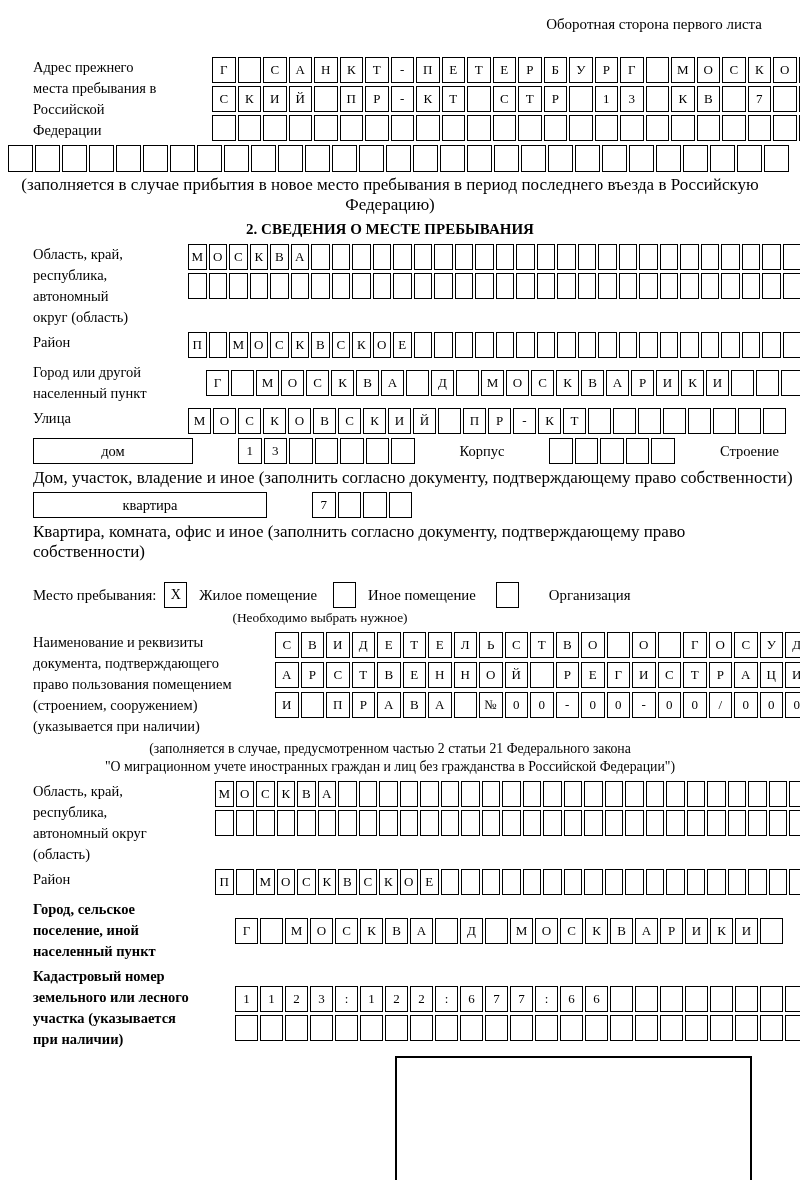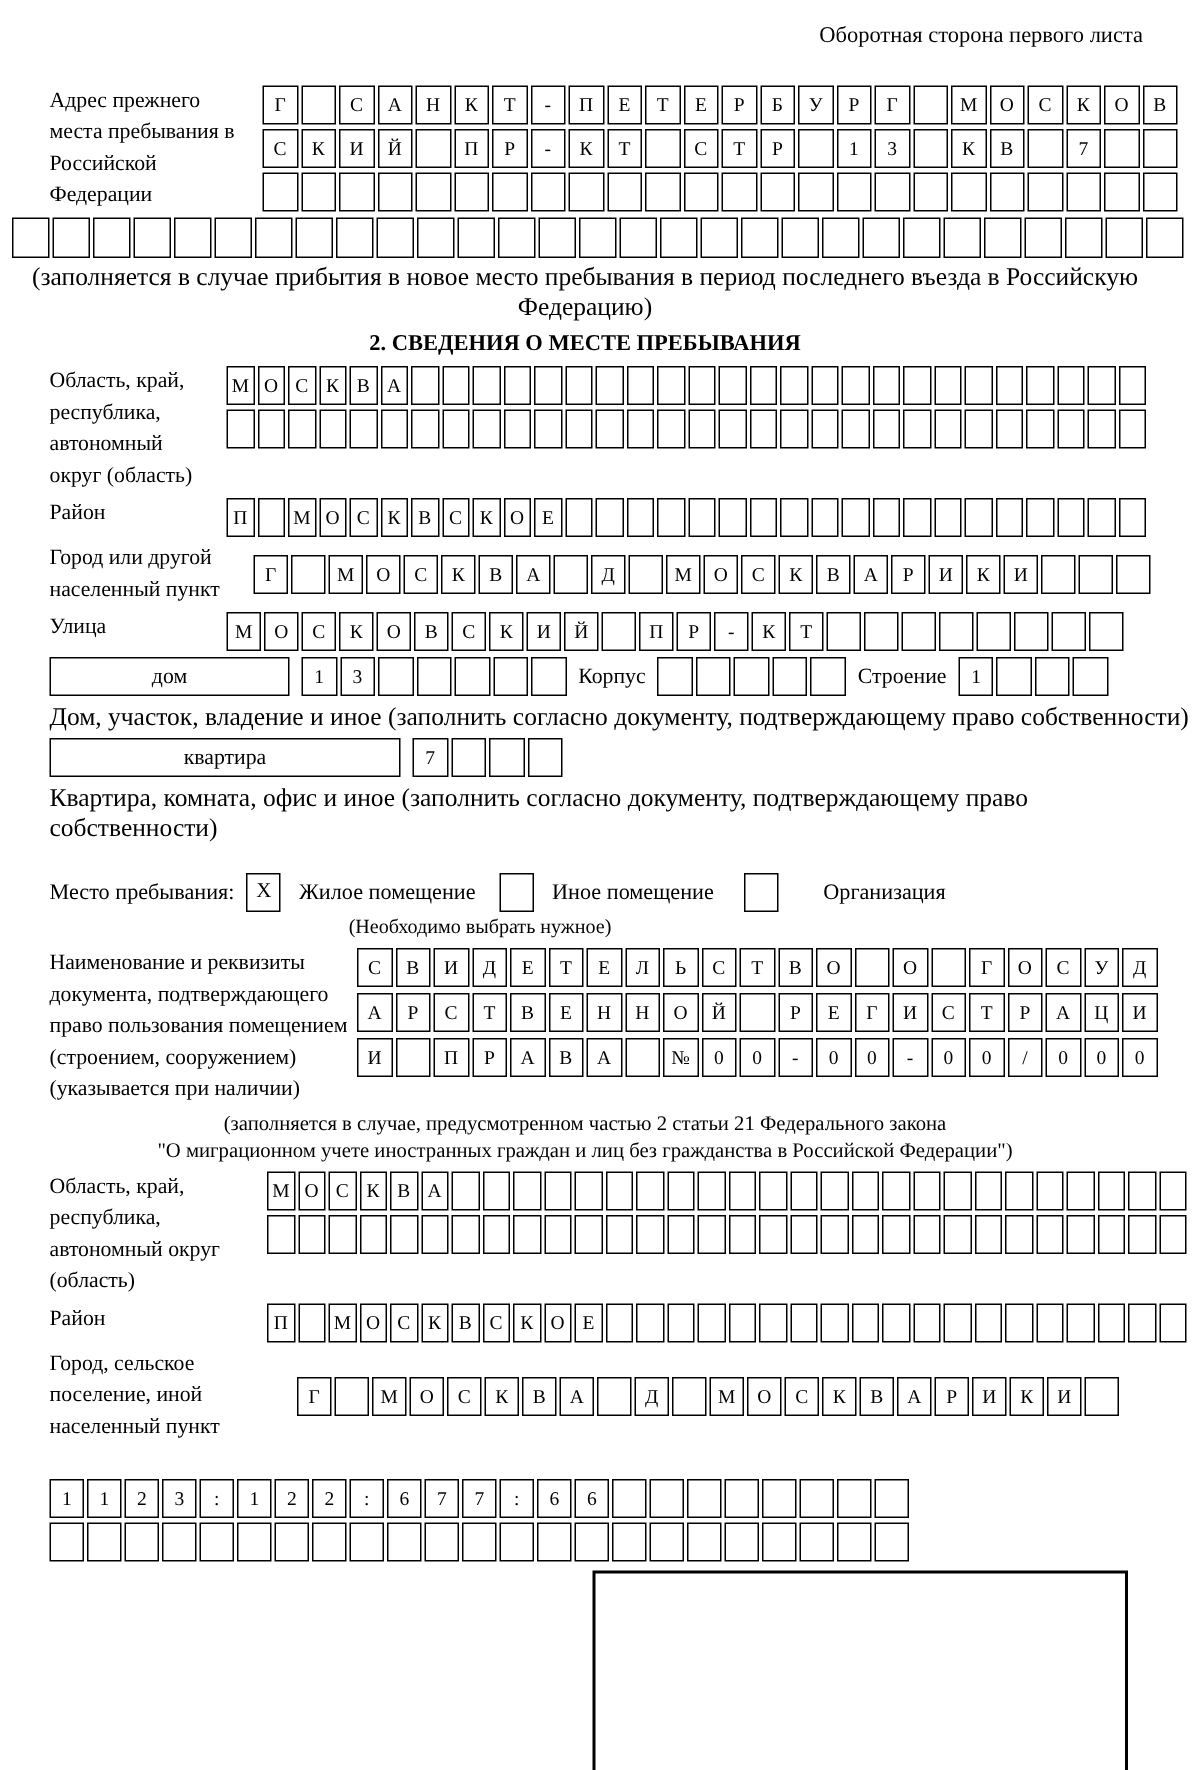--- a/index.html
+++ b/index.html
@@ -6,7 +6,7 @@
   body{width:800px;height:1180px;overflow:hidden;font-family:"Liberation Serif","DejaVu Serif",serif;color:#000;}
   .page{width:800px;height:1180px;position:relative;padding-top:16px;box-sizing:border-box;}
   .hdr{font-size:15px;text-align:right;padding-right:38px;margin-bottom:24px;}
-  .frow{display:flex;margin-left:33px;margin-bottom:4px;align-items:flex-start;}
+  .frow{display:flex;margin-left:33px;margin-bottom:4px;align-items:flex-start;gap:37px;}
   .frow.vcenter{align-items:center;}
   .lbl{font-size:14.5px;line-height:21px;flex-shrink:0;padding-right:6px;box-sizing:border-box;}
   .w142{width:142px;} .w118{width:118px;} .w136{width:136px;} .w205{width:205px;}

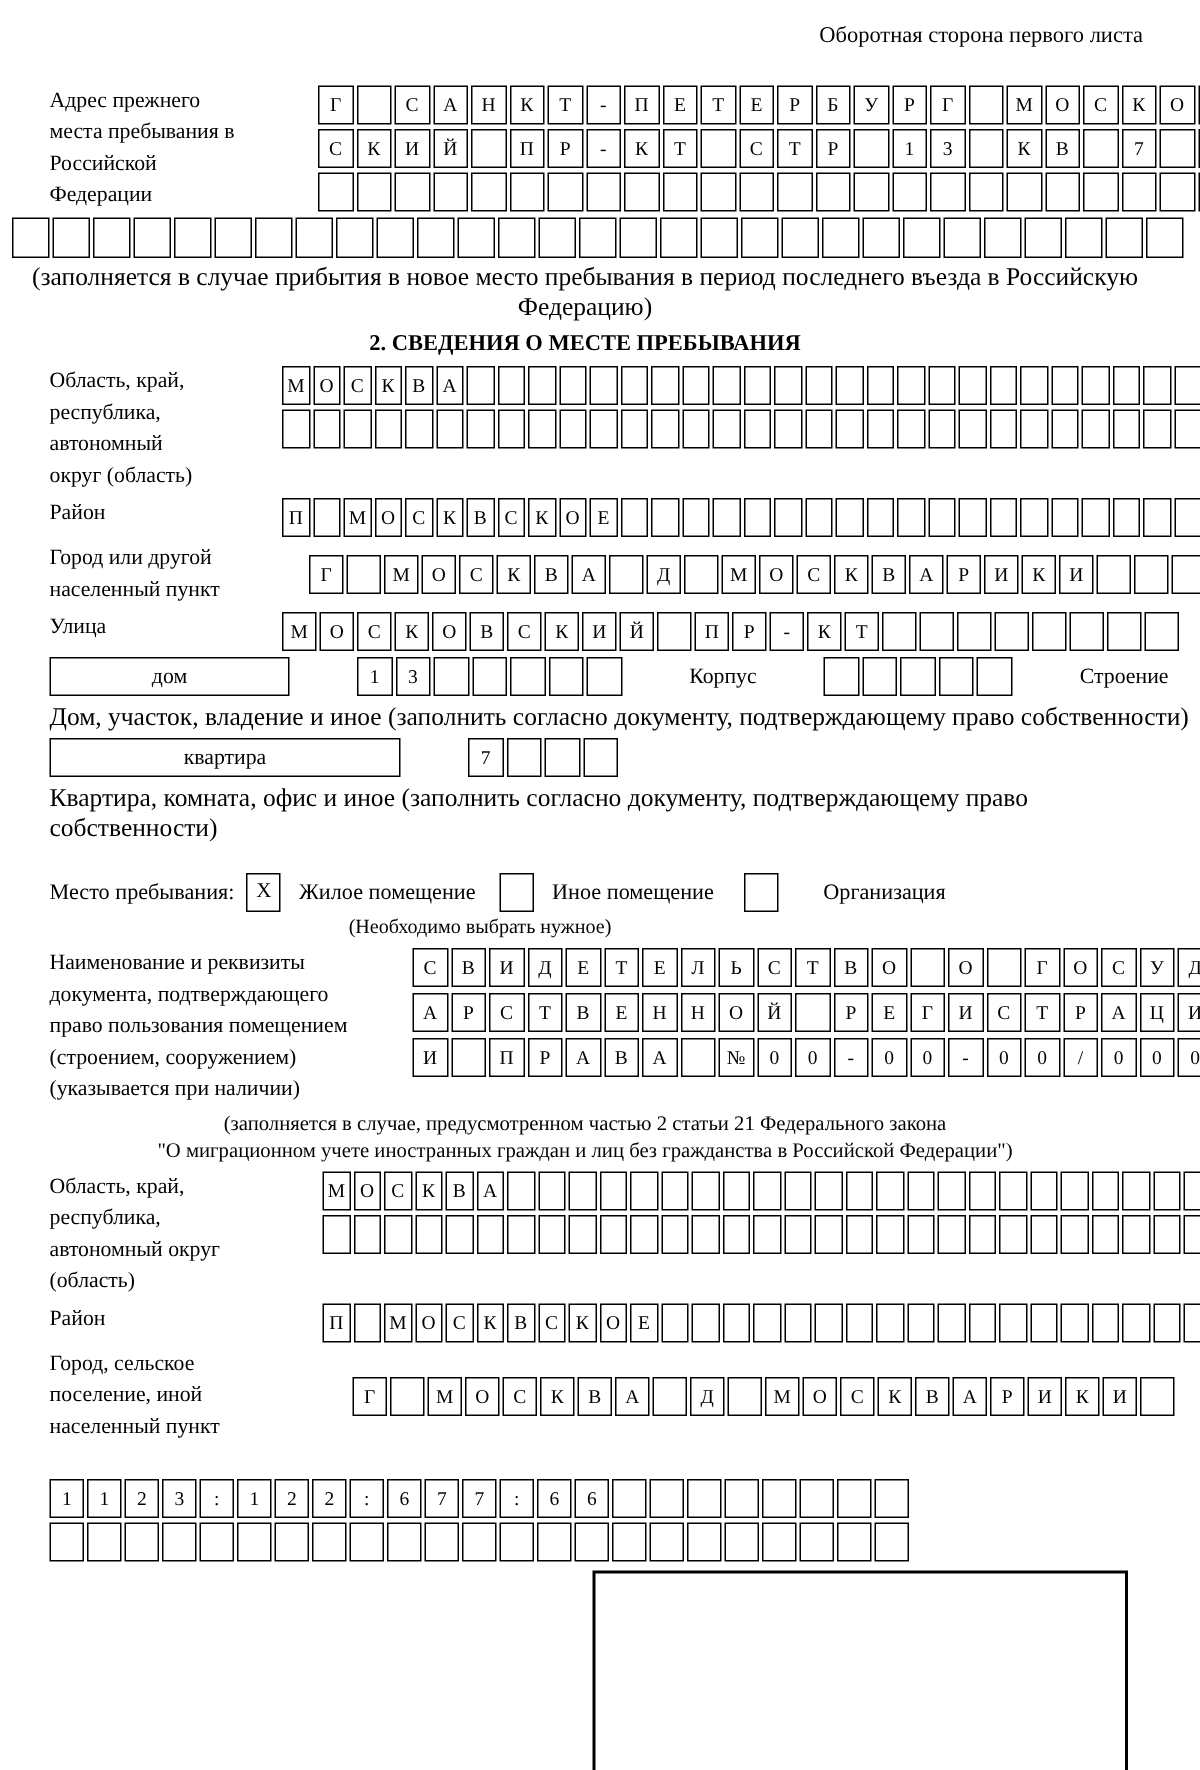--- a/index.html
+++ b/index.html
@@ -10,7 +10,7 @@
   .frow.vcenter{align-items:center;}
   .lbl{font-size:14.5px;line-height:21px;flex-shrink:0;padding-right:6px;box-sizing:border-box;}
   .w142{width:142px;} .w118{width:118px;} .w136{width:136px;} .w205{width:205px;}
-  .w145{width:145px;} .w165{width:165px;}
+  .w145{width:145px;} .w165{width:165px;font-weight:bold;}
   .col{display:flex;flex-direction:column;gap:3px;}
   .cells{display:flex;gap:2px;}
   .cells{margin-bottom:0;}

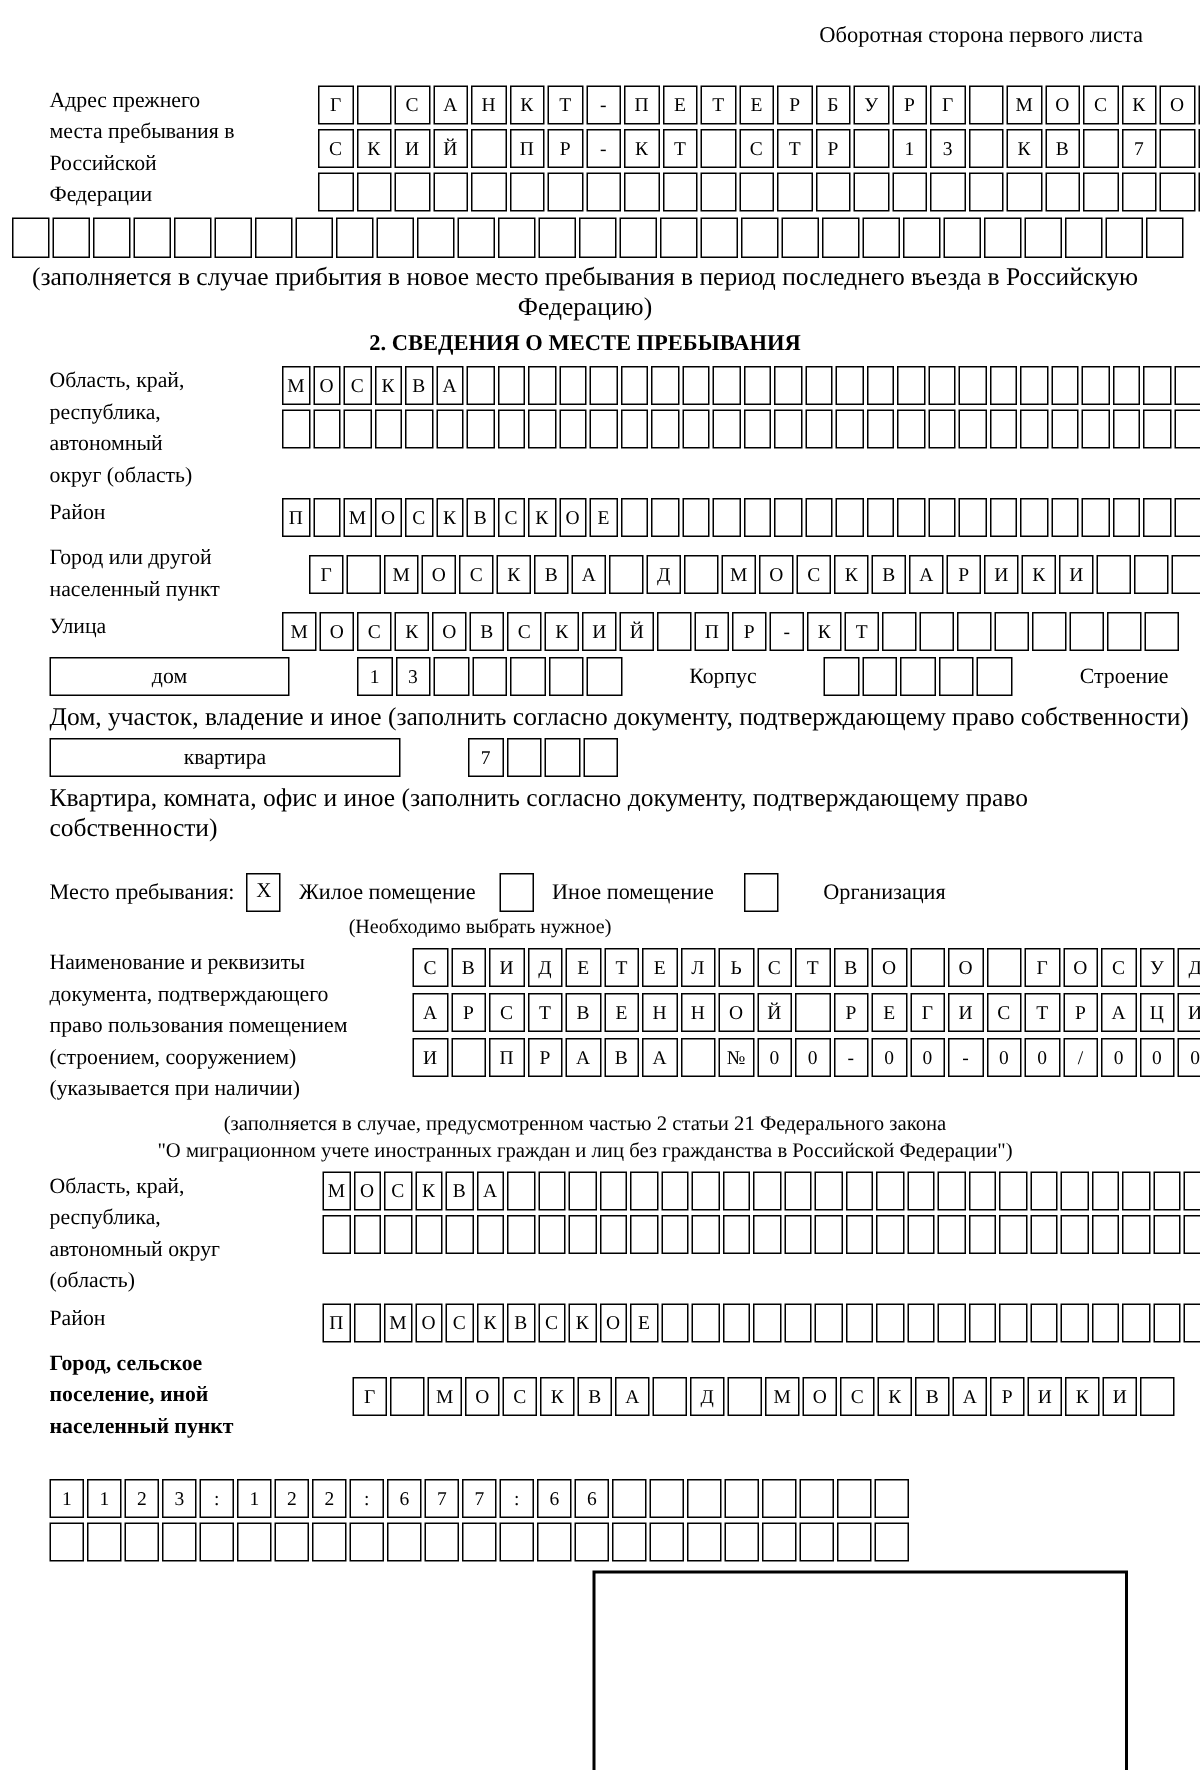--- a/index.html
+++ b/index.html
@@ -594,6 +594,7 @@
   </div>
 
   <div class="frow">
+    <div class="lbl w165">Кадастровый номер земельного или лесного участка (указывается при наличии)</div>
     <div class="col cad-col">
       <div class="cells cw23">
           <div class="cell">1</div>

